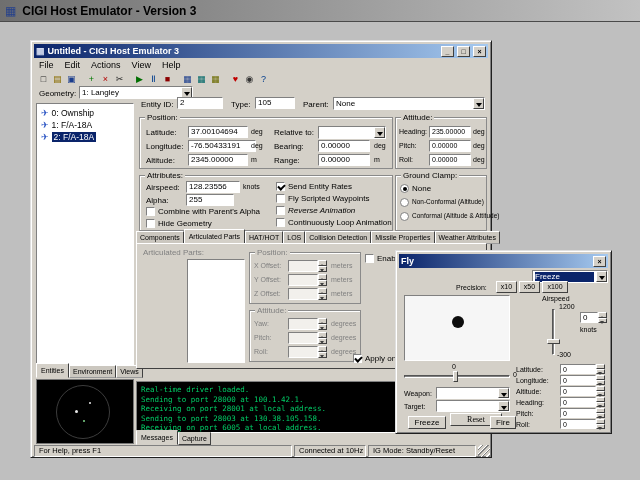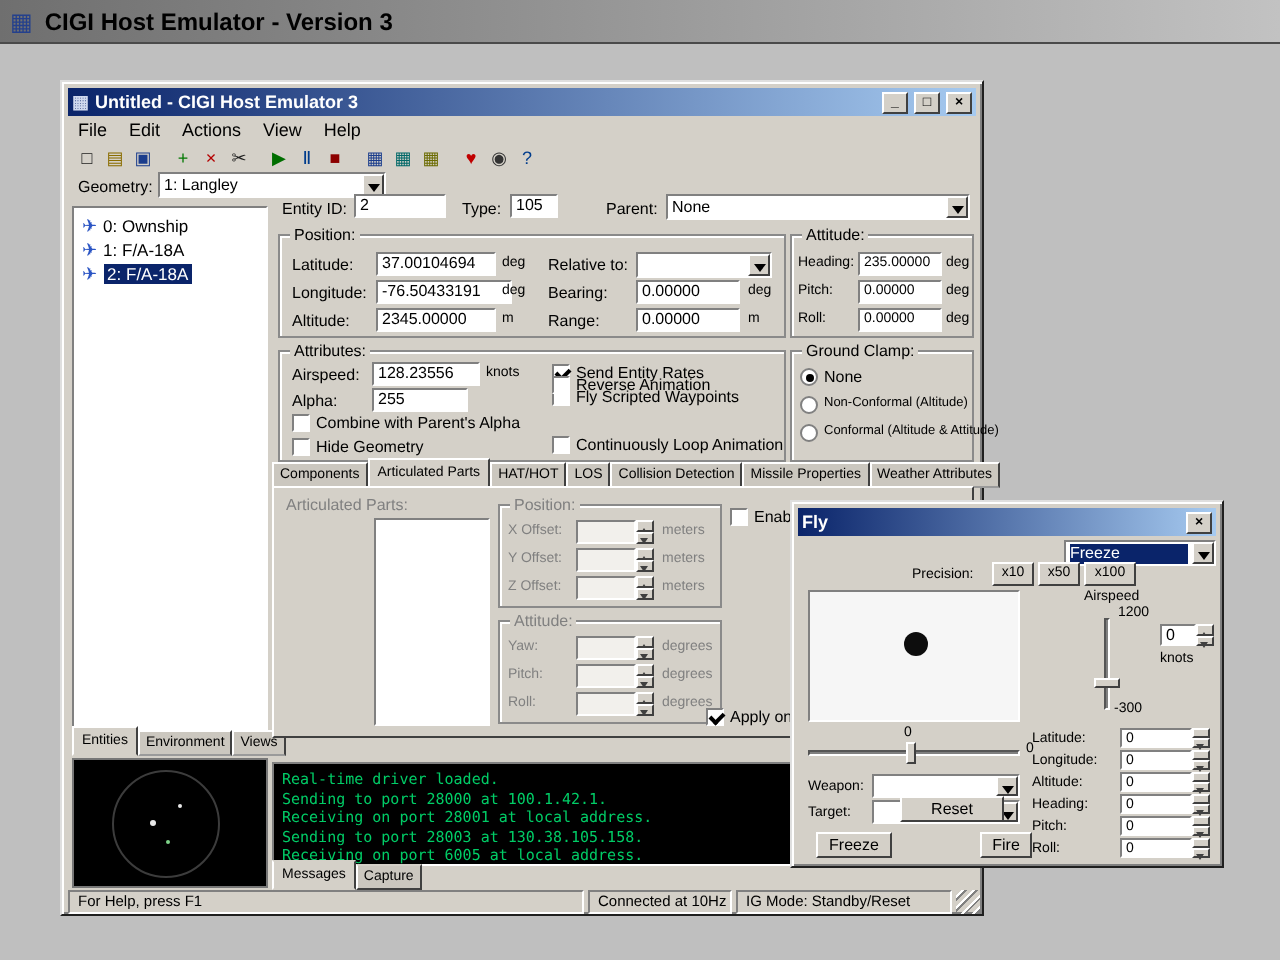--- a/index.html
+++ b/index.html
@@ -180,7 +180,7 @@
     <div class="lbl" style="left:110px;top:59px;">Entity ID:</div>
     <div class="field" style="left:146px;top:56px;width:46px;">2</div>
     <div class="lbl" style="left:200px;top:59px;">Type:</div>
-    <div class="field" style="left:224px;top:56px;width:24px;">105</div>
+    <div class="field" style="left:224px;top:56px;width:40px;">105</div>
     <div class="lbl" style="left:272px;top:59px;">Parent:</div>
     <div class="dropdown" style="left:302px;top:56px;width:152px;">
       <span class="dd-text">None</span>

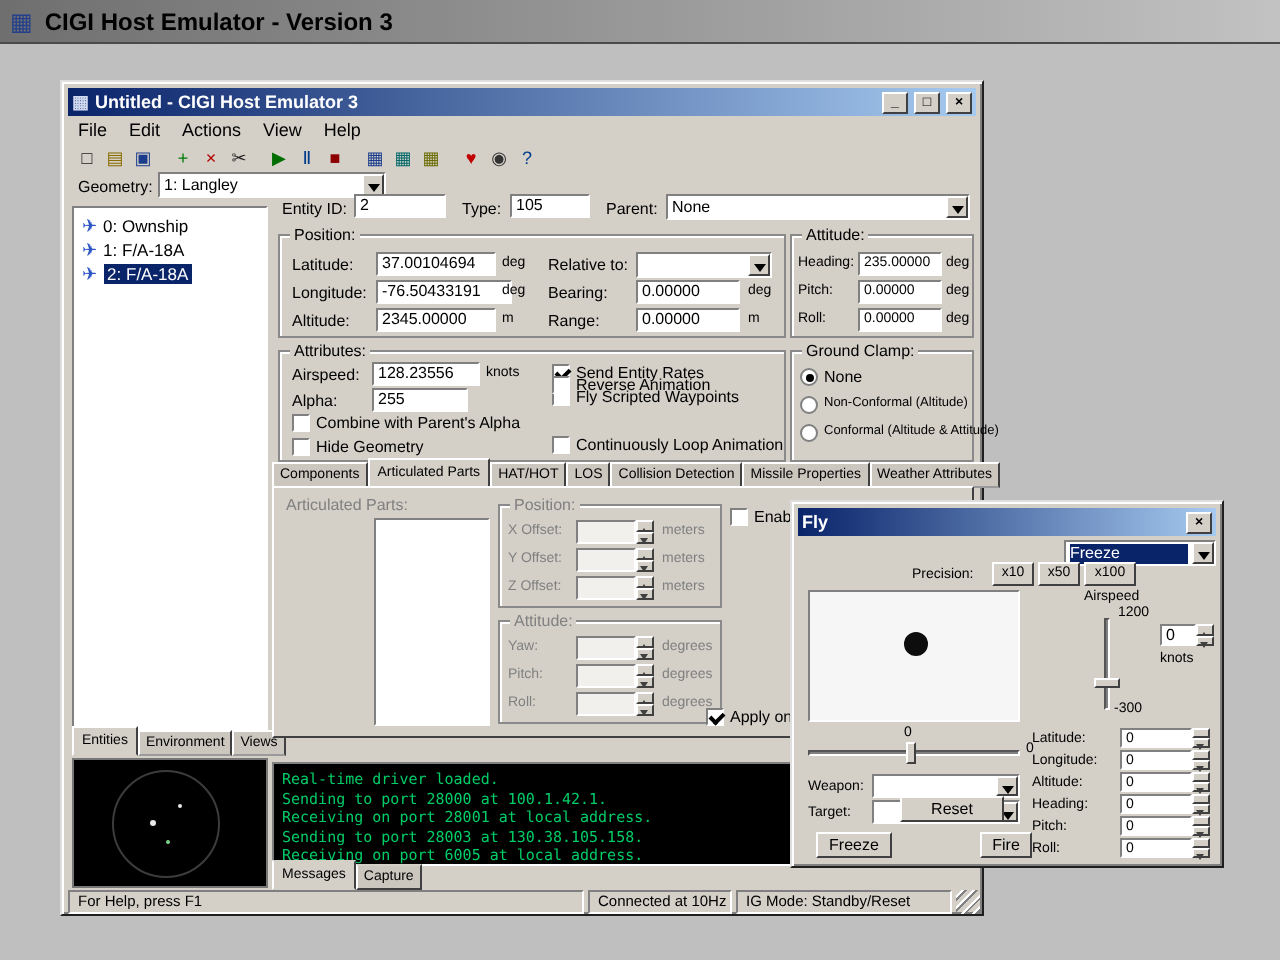--- a/index.html
+++ b/index.html
@@ -247,7 +247,7 @@
         <span class="cb-box"></span>
         <span>Fly Scripted Waypoints</span>
       </div>
-      <div class="cb" style="left:136px;top:12px;">
+      <div class="cb" style="left:136px;top:30px;font-style:italic;">
         <span class="cb-box"></span>
         <span>Reverse Animation</span>
       </div>

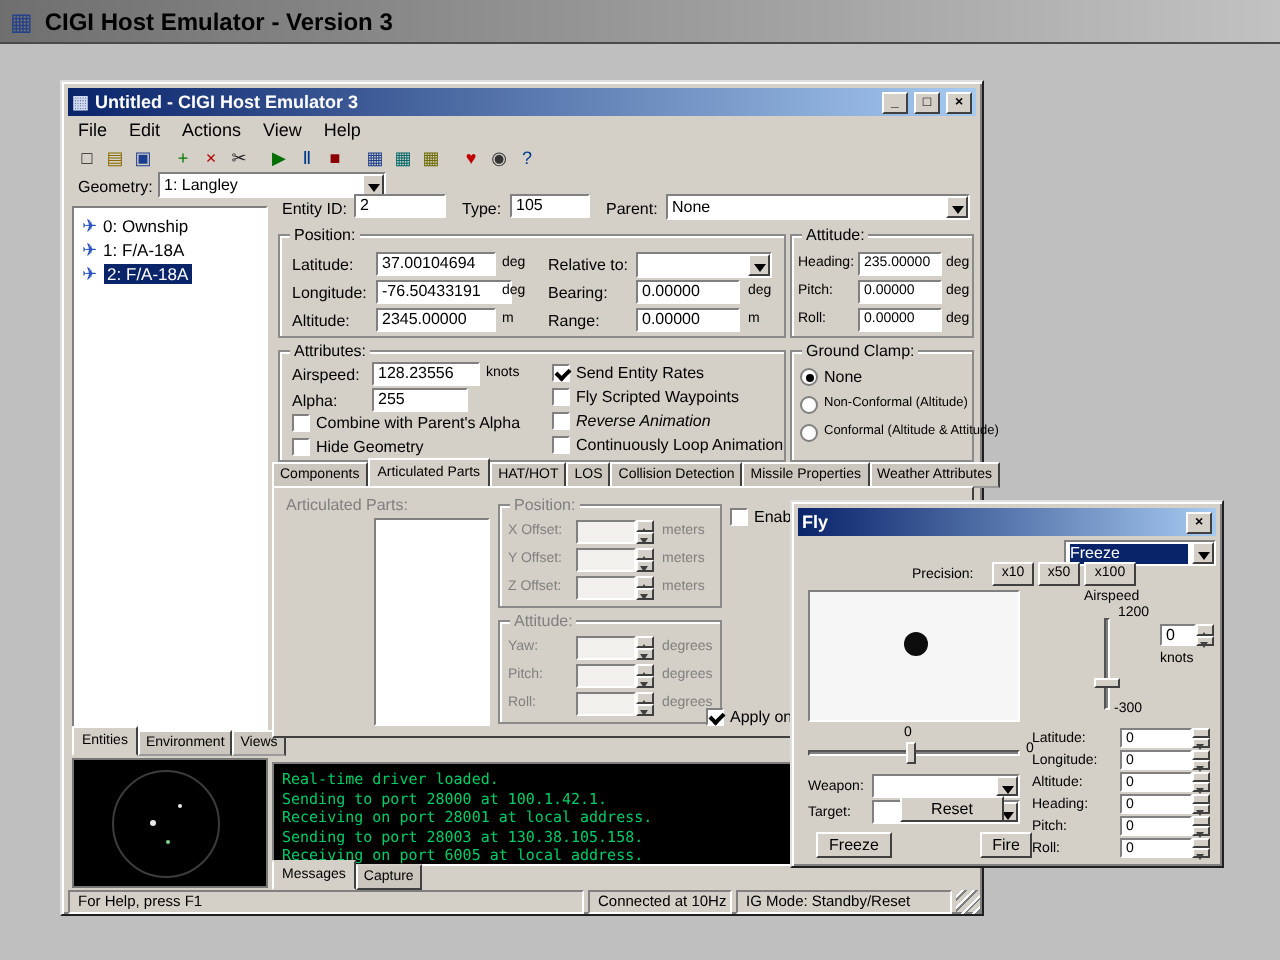--- a/index.html
+++ b/index.html
@@ -454,7 +454,7 @@
       <span class="dd-btn"></span>
     </div>
     <div class="btn" style="left:12px;top:165px;width:38px;height:13px;">Freeze</div>
-    <div class="btn" style="left:54px;top:147px;width:52px;height:13px;">Reset</div>
+    <div class="btn" style="left:54px;top:162px;width:52px;height:13px;font-family:Liberation Serif, serif;">Reset</div>
     <div class="btn" style="left:94px;top:165px;width:26px;height:13px;">Fire</div>
   </div>
 

